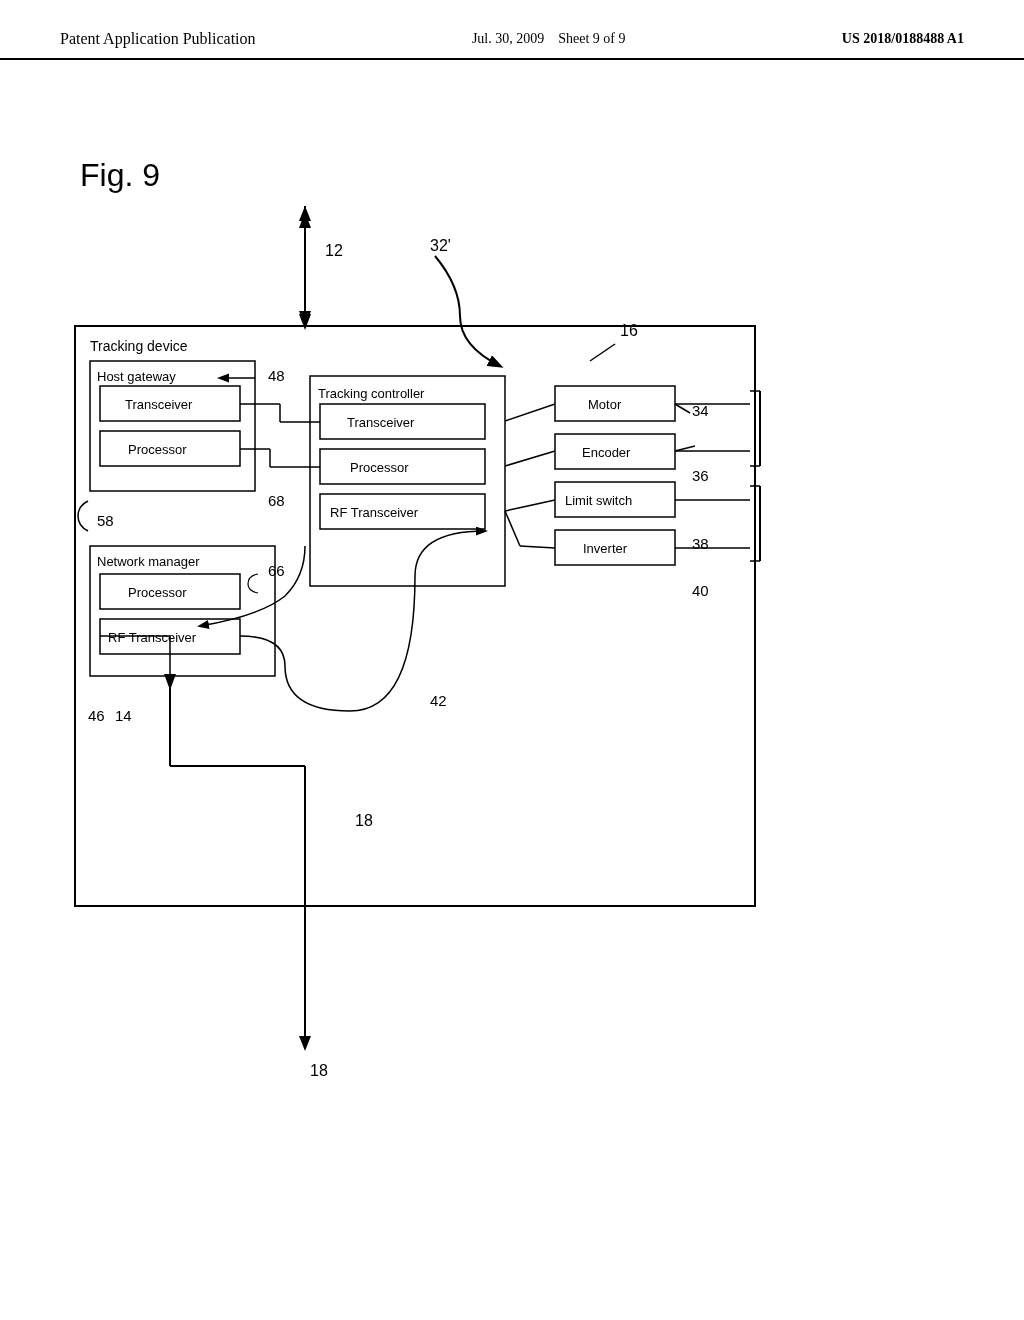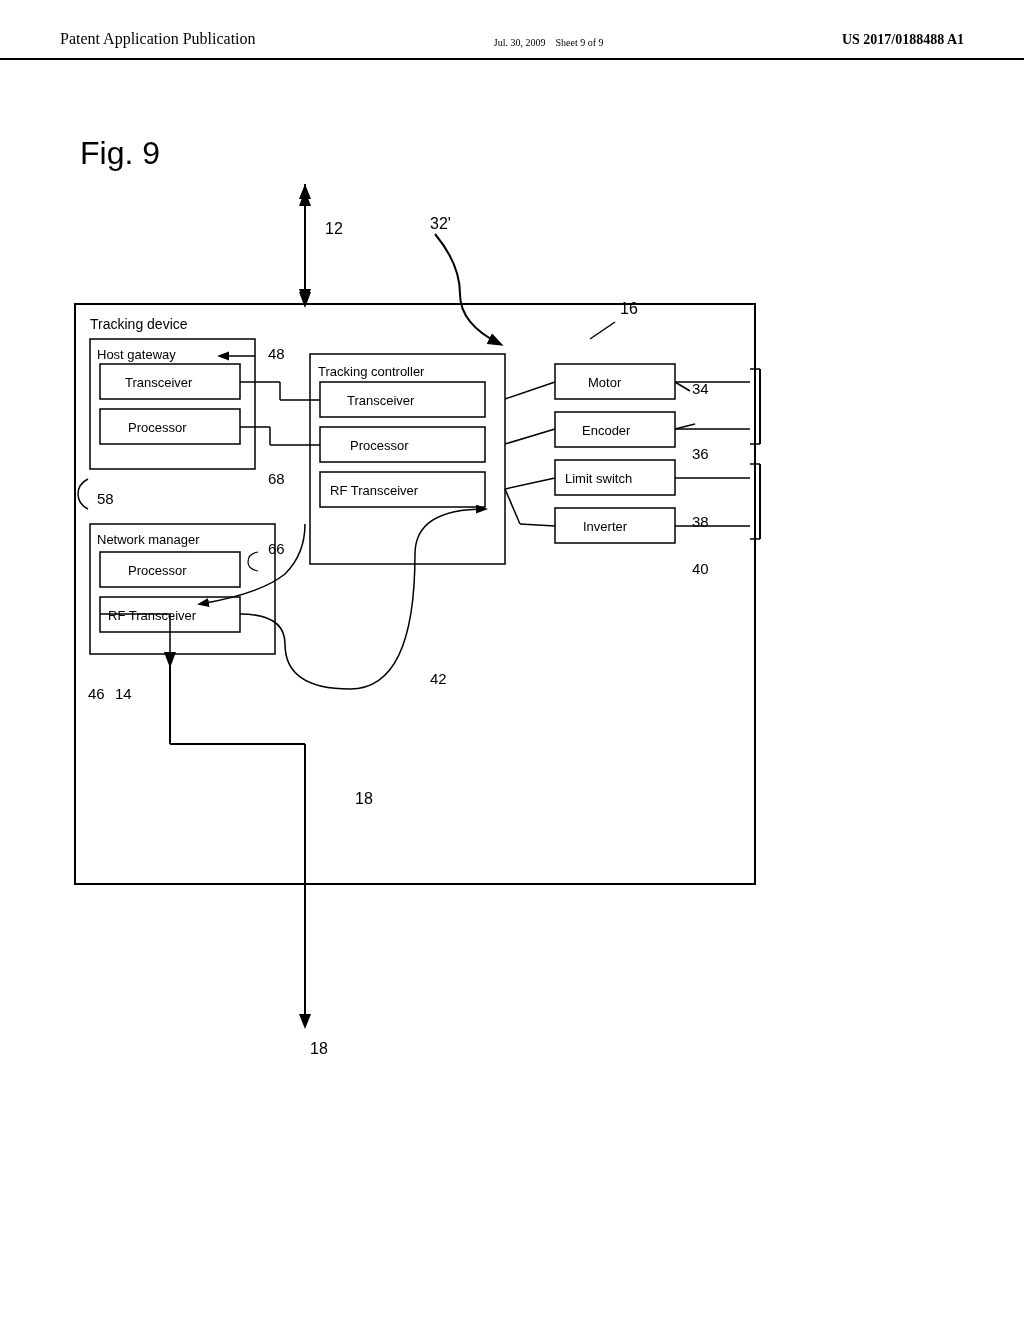--- a/index.html
+++ b/index.html
@@ -16,10 +16,10 @@
     .header {
       display: flex;
       justify-content: space-between;
-      align-items: flex-end;
+      align-items: center;
       padding: 30px 60px 10px 60px;
       border-bottom: 2px solid black;
-      margin-bottom: 4px;
+      margin-bottom: 26px;
     }
     .header-center {
       font-size: 10px;

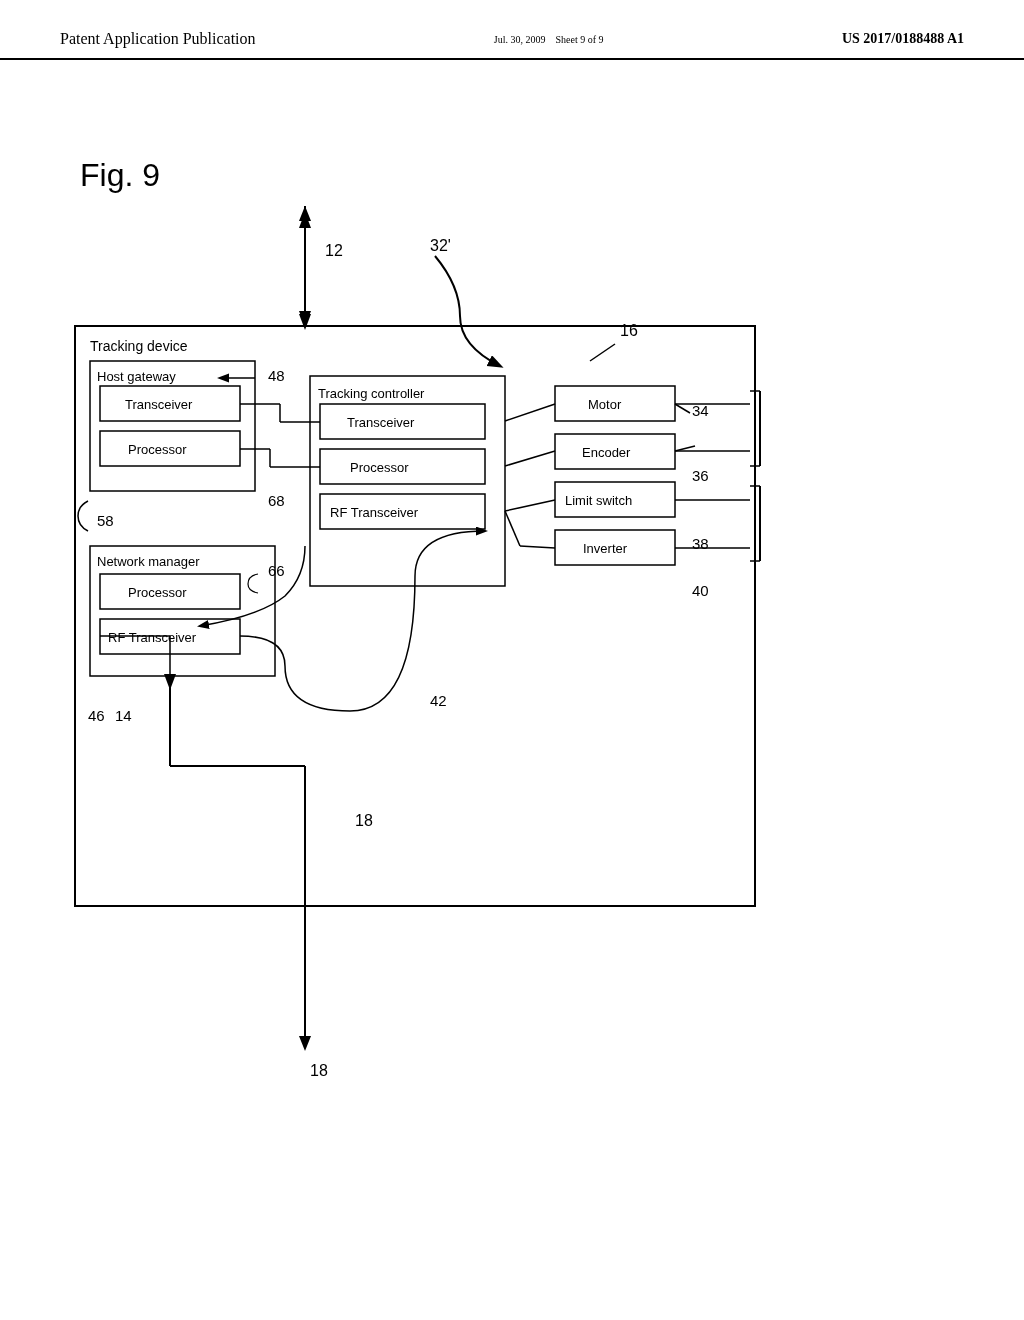--- a/index.html
+++ b/index.html
@@ -22,7 +22,7 @@
       margin-bottom: 26px;
     }
     .header-center {
-      font-size: 10px;
+      font-size: 14px;
       text-align: center;
     }
     .header-right {

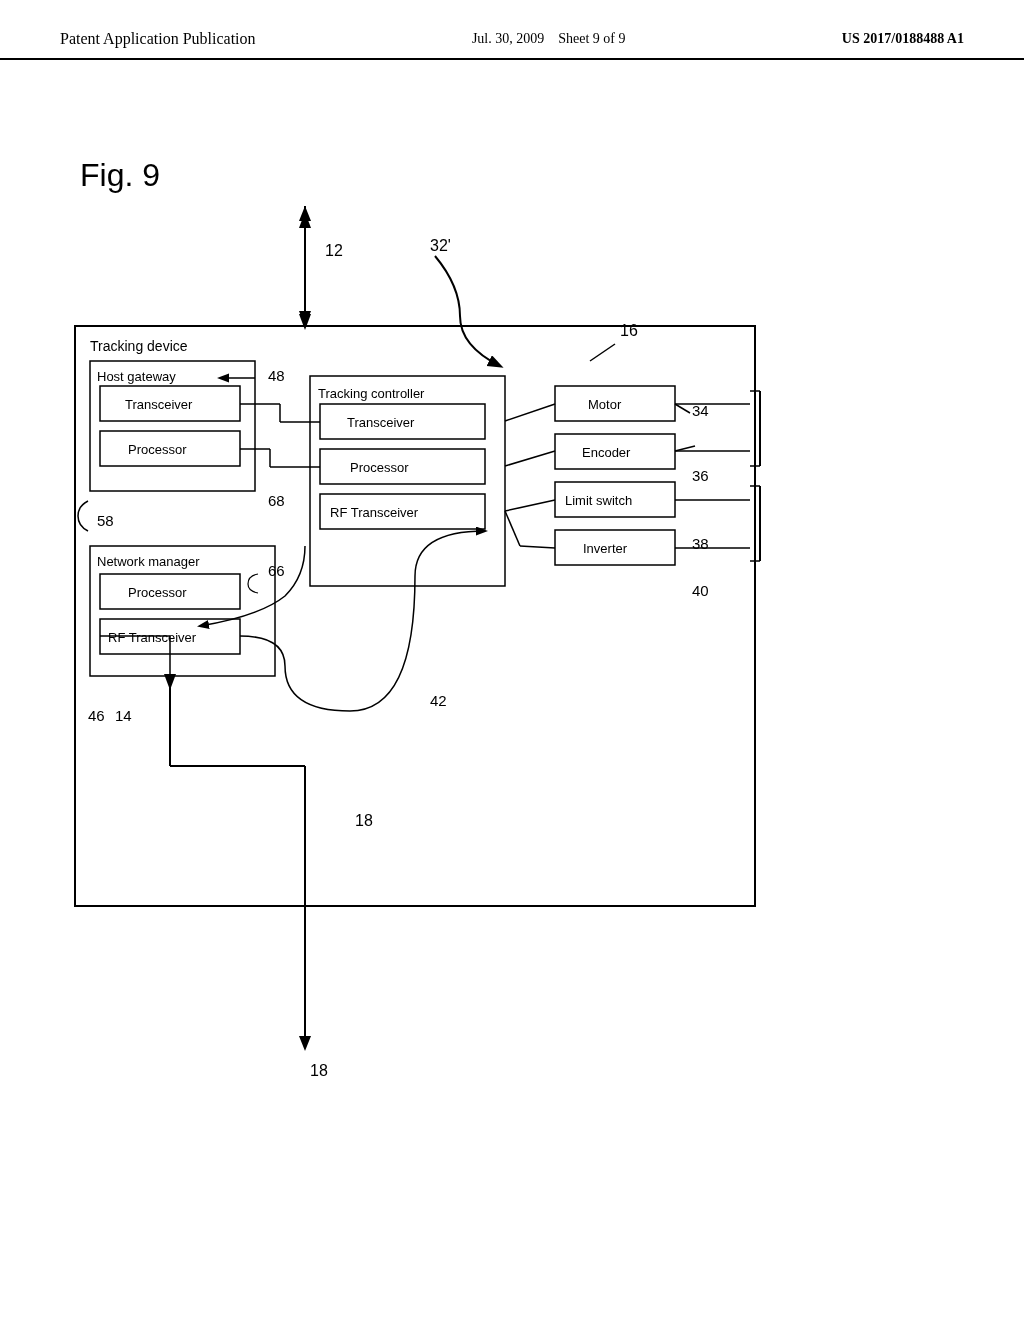--- a/index.html
+++ b/index.html
@@ -58,7 +58,7 @@
     <span>Sheet 9 of 9</span>
   </div>
   <div class="header-right">
-    <span>US 2017/0188488 A1</span>
+    <span>US 2018/0188488 A1</span>
   </div>
 </div>
 

